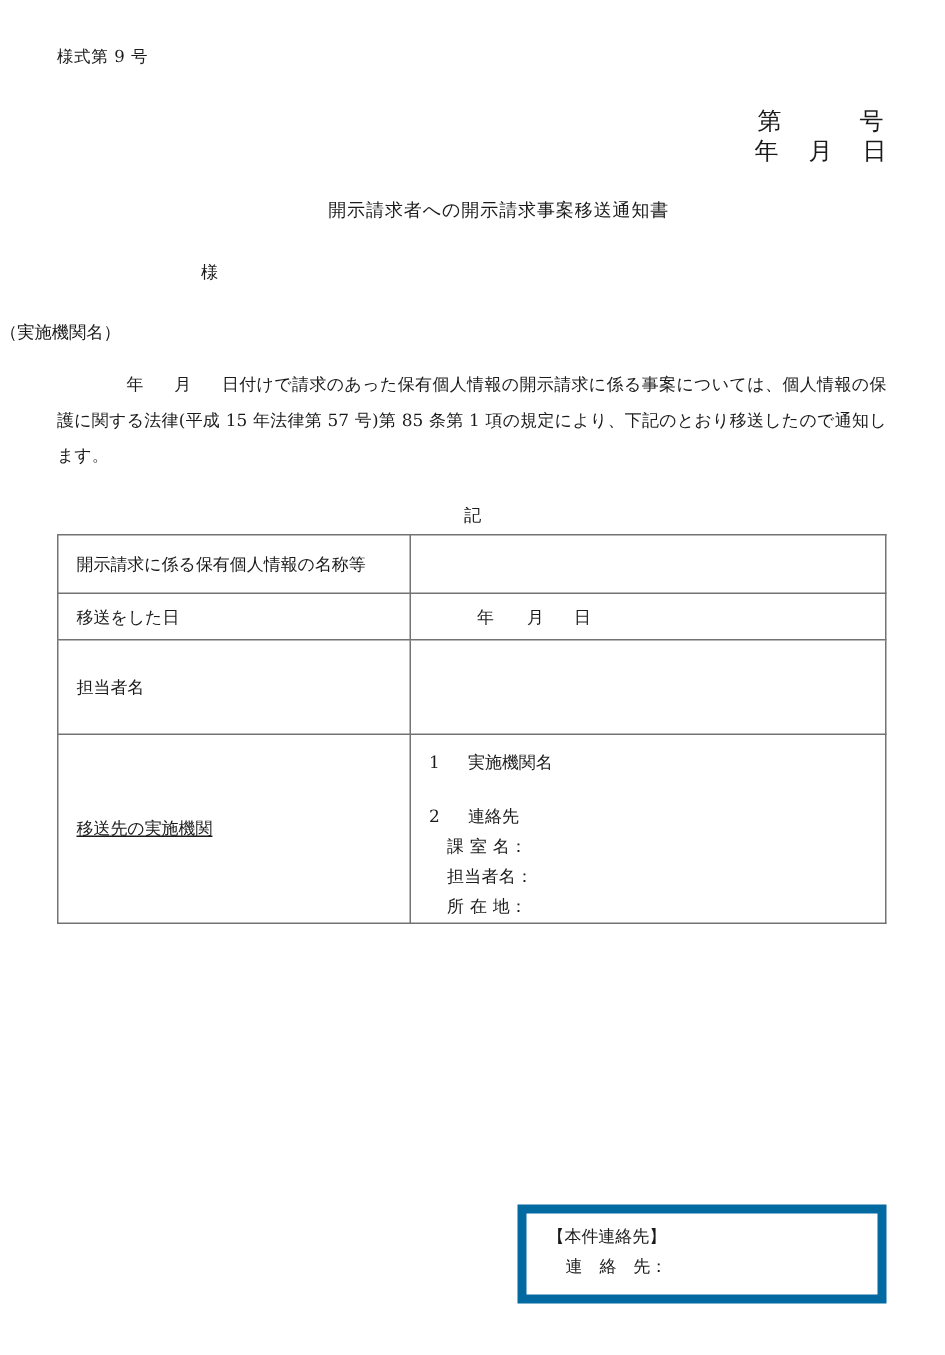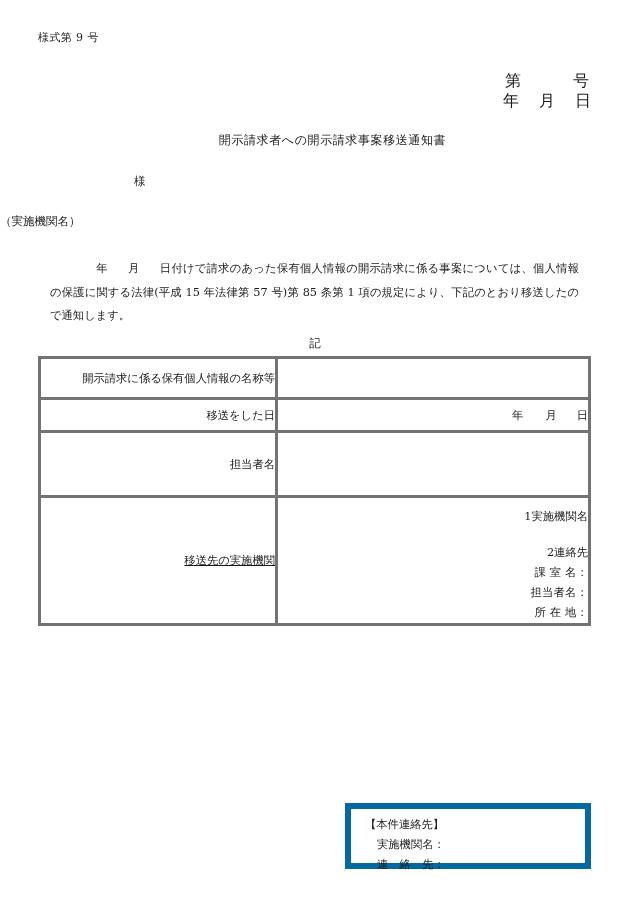--- a/index.html
+++ b/index.html
@@ -86,7 +86,7 @@
     text-align: justify;
     text-justify: inter-character;
   }
-  .body-text p { margin: 12px; }
+  .body-text p { margin: 0; }
   .indent-1 { text-indent: 0; }
   .lead-gap { display: inline-block; width: 46px; }
 

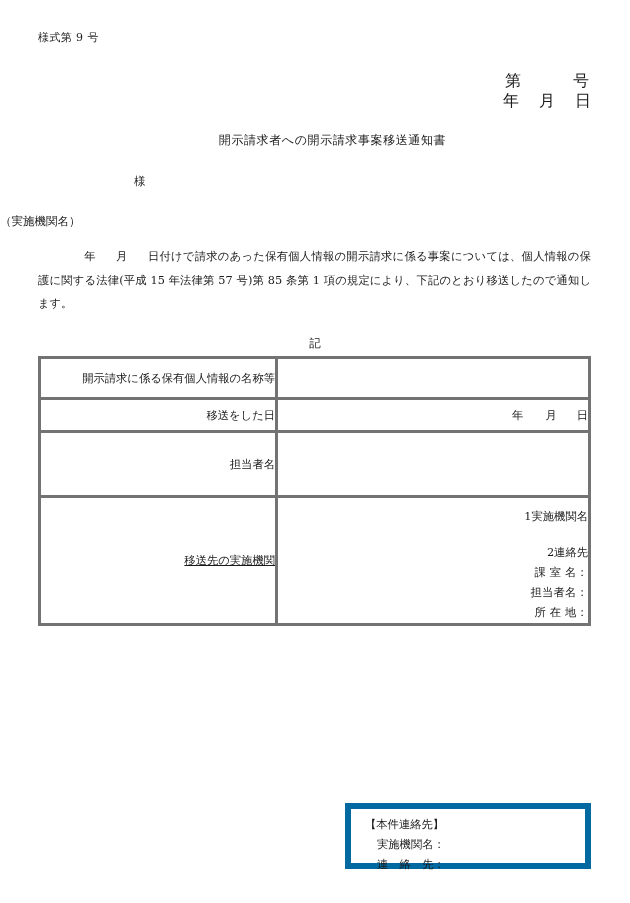--- a/index.html
+++ b/index.html
@@ -111,10 +111,9 @@
     font-size: 11.3px;
   }
   .form-table td {
-    border: 3px solid #737373;
+    border: 1px solid #737373;
     padding: 0;
     vertical-align: middle;
-    text-align: right;
   }
   .form-table td.label {
     width: 222px;

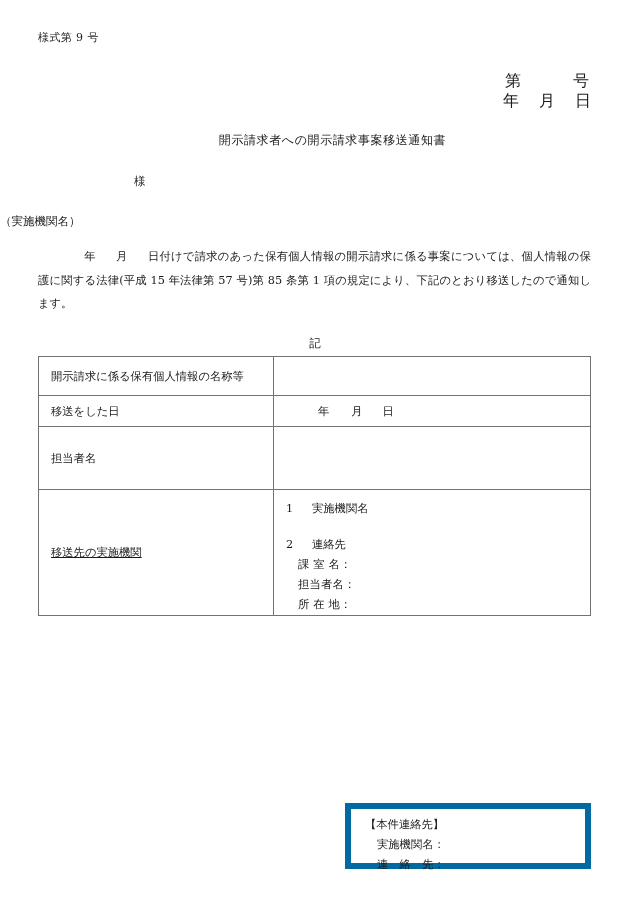--- a/index.html
+++ b/index.html
@@ -224,7 +224,6 @@
 
   <div class="contact-box">
     <div class="cline">【本件連絡先】</div>
-    <div class="cline sub">実施機関名：</div>
     <div class="cline sub">連　絡　先：</div>
   </div>
 

